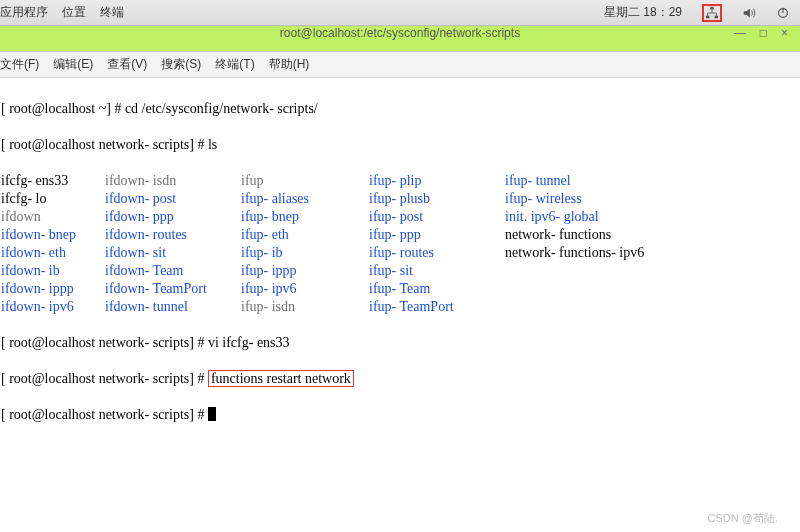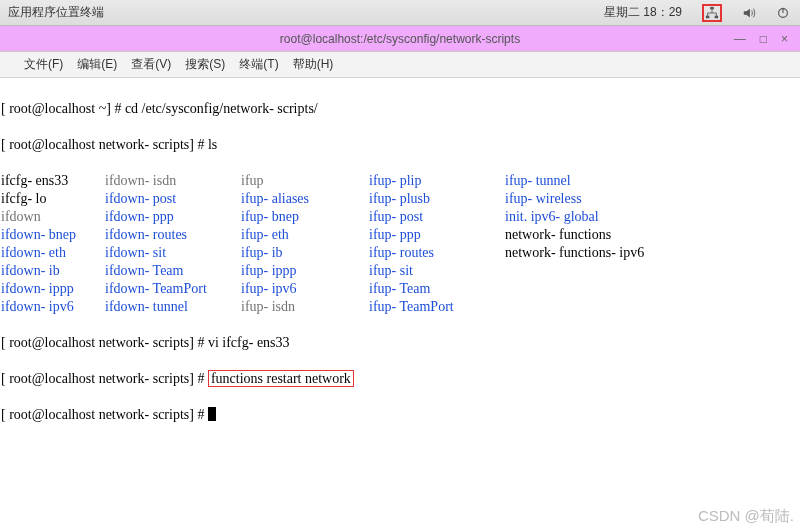--- a/index.html
+++ b/index.html
@@ -5,7 +5,7 @@
 *{margin:0;padding:0;box-sizing:border-box}
 body{width:800px;height:532px;font-family:sans-serif;background:#fff;overflow:hidden;position:relative}
 .topbar{height:26px;background:linear-gradient(#eaeaea,#dcdcdc);border-bottom:1px solid #bbb;display:flex;align-items:center;font-size:12px;color:#333}
-.topbar-left{display:flex;padding-left:8px}
+.topbar-left{display:flex;gap:14px;}
 .topbar-right{margin-left:auto;display:flex;align-items:center;gap:20px;padding-right:10px}
 .net-hl{border:2px solid #e63333;padding:0 1px;display:flex;align-items:center}
 .topbar svg{width:14px;height:14px;display:block}

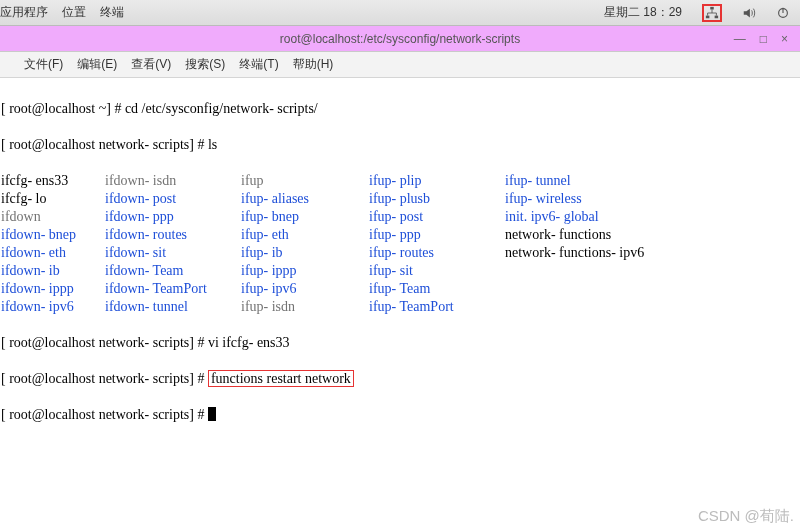--- a/index.html
+++ b/index.html
@@ -9,7 +9,7 @@
 .topbar-right{margin-left:auto;display:flex;align-items:center;gap:20px;padding-right:10px}
 .net-hl{border:2px solid #e63333;padding:0 1px;display:flex;align-items:center}
 .topbar svg{width:14px;height:14px;display:block}
-.titlebar{height:26px;background:#f0abfc;border-bottom:1px solid #c9c9c9;display:flex;align-items:center;position:relative;font-size:12px}
+.titlebar{height:26px;background:#bef264;border-bottom:1px solid #c9c9c9;display:flex;align-items:flex-start;position:relative;font-size:12px}
 .title{position:absolute;left:50%;transform:translateX(-50%);color:#555}
 .winctrl{margin-left:auto;display:flex;gap:14px;padding-right:12px;color:#666}
 .winctrl span{cursor:pointer}

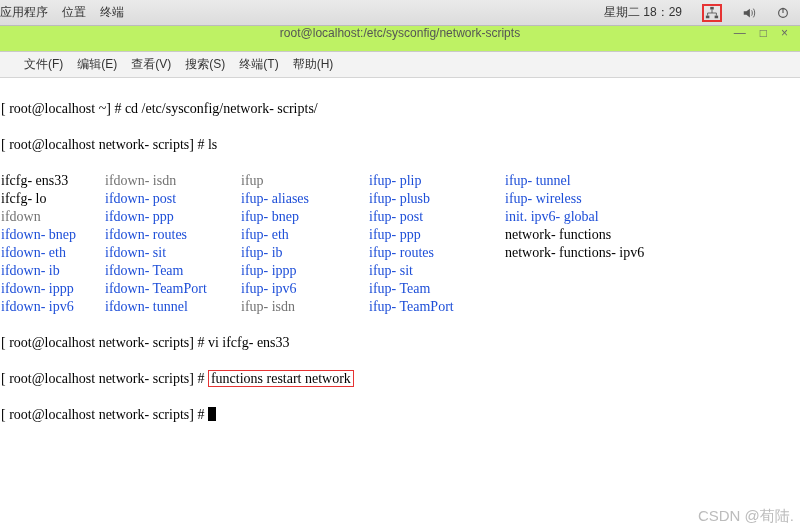--- a/index.html
+++ b/index.html
@@ -13,7 +13,7 @@
 .title{position:absolute;left:50%;transform:translateX(-50%);color:#555}
 .winctrl{margin-left:auto;display:flex;gap:14px;padding-right:12px;color:#666}
 .winctrl span{cursor:pointer}
-.menubar{height:26px;background:#f3f3f3;border-bottom:1px solid #d5d5d5;display:flex;align-items:center;gap:14px;padding-left:24px;font-size:12px;color:#333}
+.menubar{height:26px;background:#f3f3f3;border-bottom:1px solid #d5d5d5;display:flex;align-items:center;gap:14px;padding-left:0;font-size:12px;color:#333}
 .term{padding:4px 1px;font-family:Liberation Serif, serif;font-size:14px;line-height:18px;white-space:pre;color:#000}
 .t-cyan{color:#737373}
 .t-green{color:#1d4ed8}

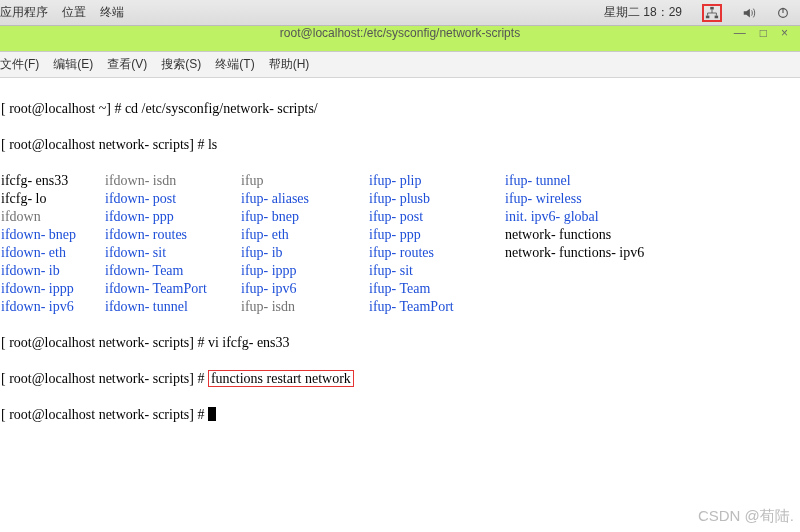--- a/index.html
+++ b/index.html
@@ -21,7 +21,7 @@
 .c1{width:104px}.c2{width:136px}.c3{width:128px}.c4{width:136px}.c5{width:200px}
 .hlred{border:1px solid #e63333;padding:0 2px}
 .cursor{display:inline-block;width:8px;height:14px;background:#000;vertical-align:-2px}
-.watermark{position:absolute;right:6px;bottom:6px;font-size:15px;color:#bcbcbc}
+.watermark{position:absolute;right:22px;bottom:6px;font-size:11px;color:#bcbcbc}
 </style>
 </head>
 <body>

